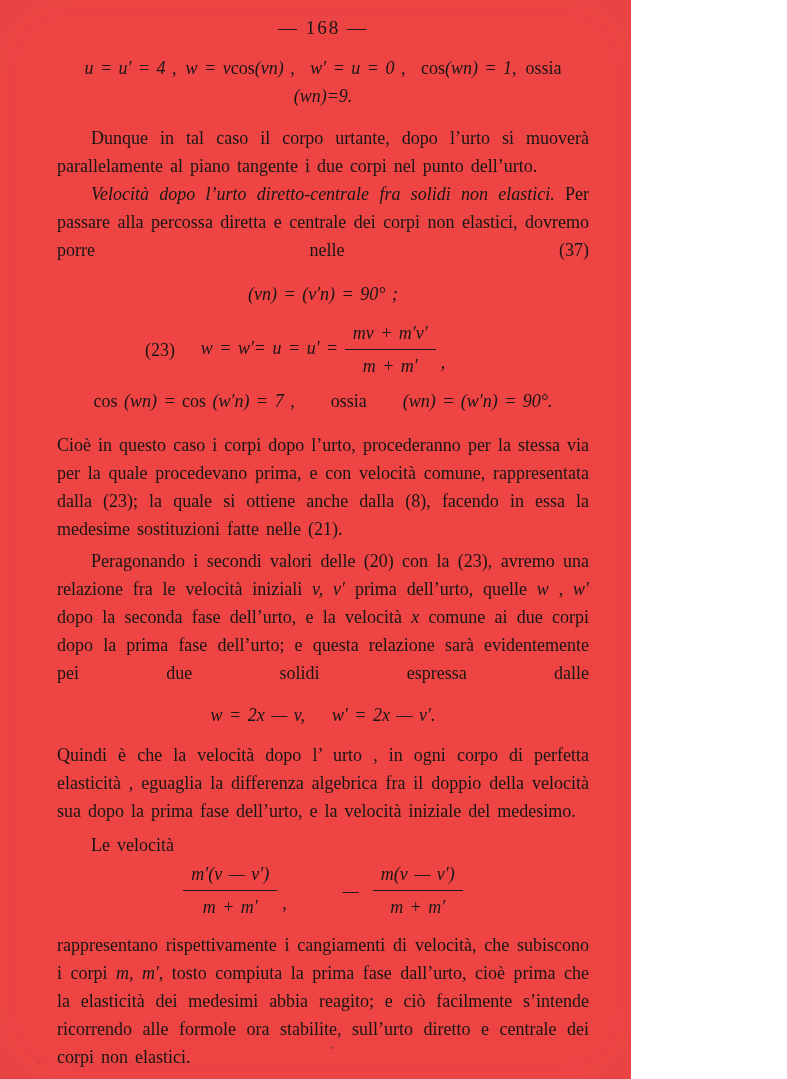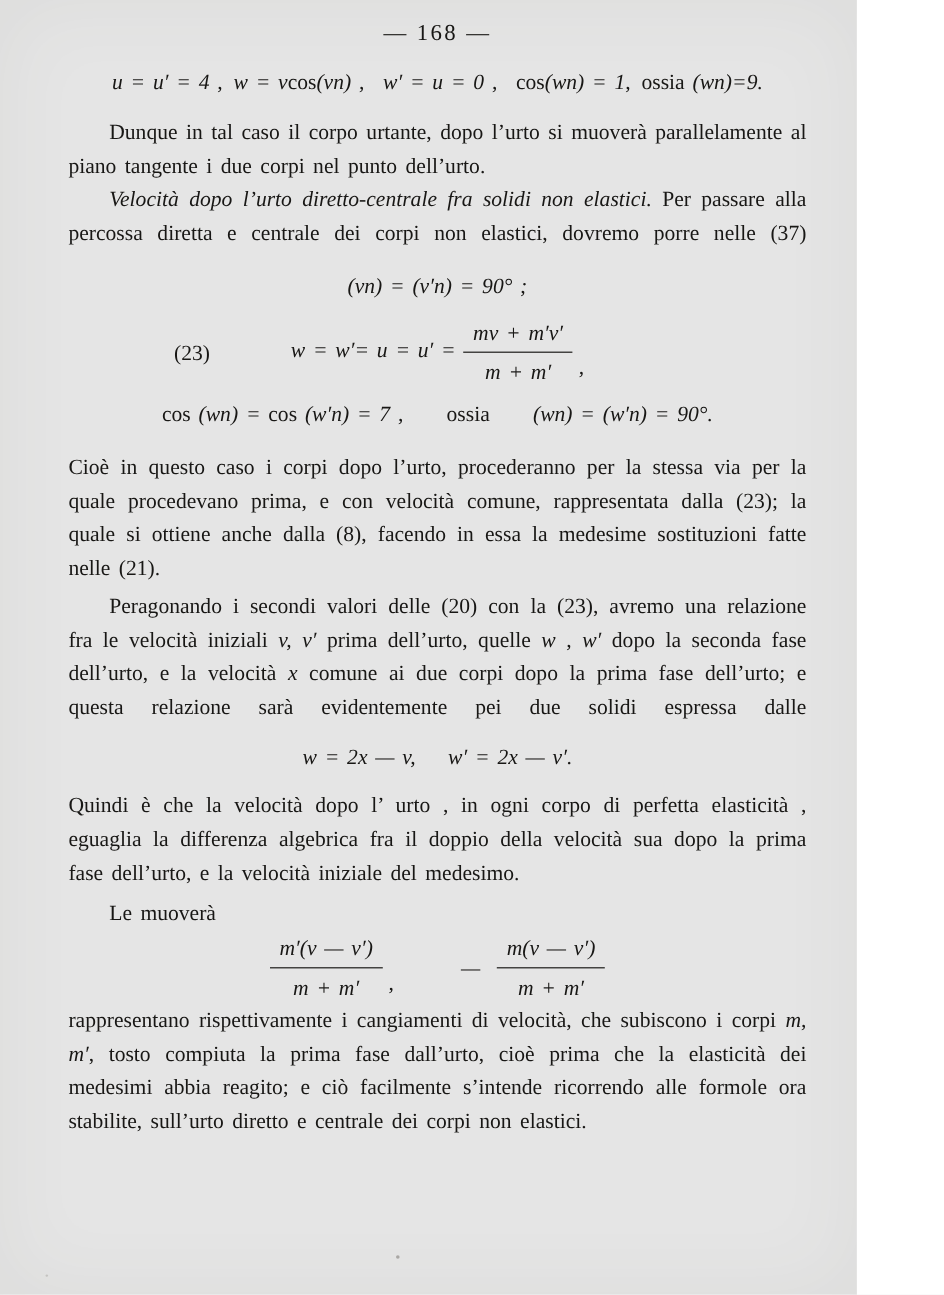--- a/index.html
+++ b/index.html
@@ -11,10 +11,10 @@
   }
   .page {
     position: relative;
-    width: 714px;
+    width: 631px;
     height: 1079px;
     box-sizing: border-box;
-    background: #e5e5e5;
+    background: #ef4444;
     box-shadow: inset 0 0 70px rgba(90,85,70,0.06);
     color: #181715;
     font-family: "Liberation Serif", "DejaVu Serif", serif;

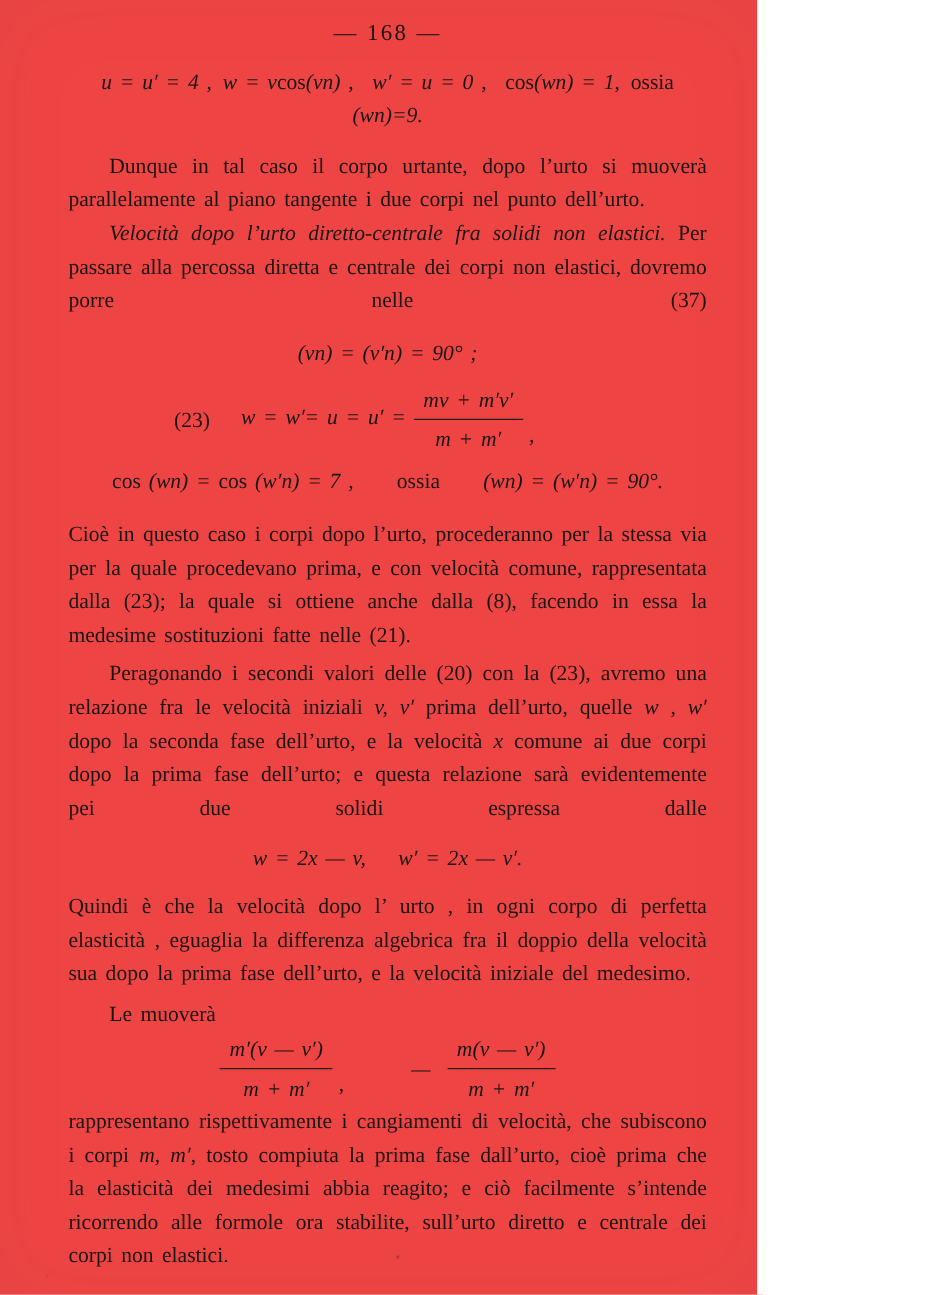--- a/index.html
+++ b/index.html
@@ -128,7 +128,7 @@
 
   <p class="mt12"><span class="seg-r">Quindi è che la velocità dopo l’ urto , in ogni corpo di perfetta elasticità , eguaglia la differenza algebrica fra il doppio della velocità sua dopo la prima fase dell’urto, e la velocità iniziale del medesimo.</span></p>
 
-  <p class="indent mt6"><span class="seg-r">Le muoverà</span></p>
+  <p class="indent mt6"><span class="seg-r">Le velocità</span></p>
 
   <div class="eq eq-fr">
     <span class="frac"><span class="num">m′(v — v′)</span><span class="den">m + m′</span></span><span class="frac-trail">,</span><span class="frac-gap"></span><span class="minus-sign">—</span><span class="frac-gap2"></span><span class="frac"><span class="num">m(v — v′)</span><span class="den">m + m′</span></span>

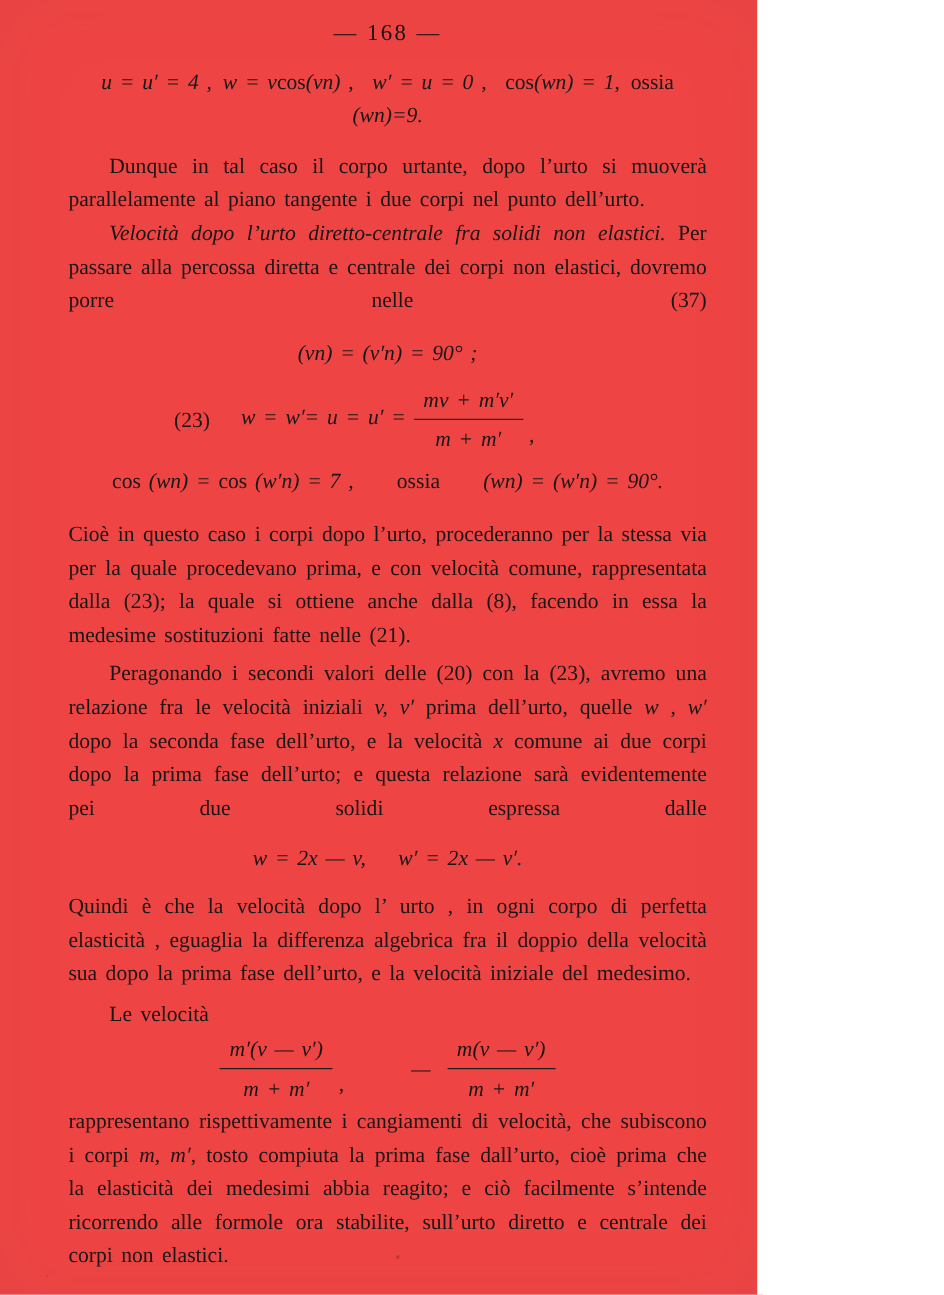--- a/index.html
+++ b/index.html
@@ -40,7 +40,7 @@
   .seg-r { font-style: normal; }
   .mt4  { margin-top: 4px; }
   .mt6  { margin-top: 6px; }
-  .mt8  { margin-top: 0; }
+  .mt8  { margin-top: 11px; }
   .mt12 { margin-top: 12px; }
   .mt14 { margin-top: 14px; }
   .mt16 { margin-top: 16px; }

